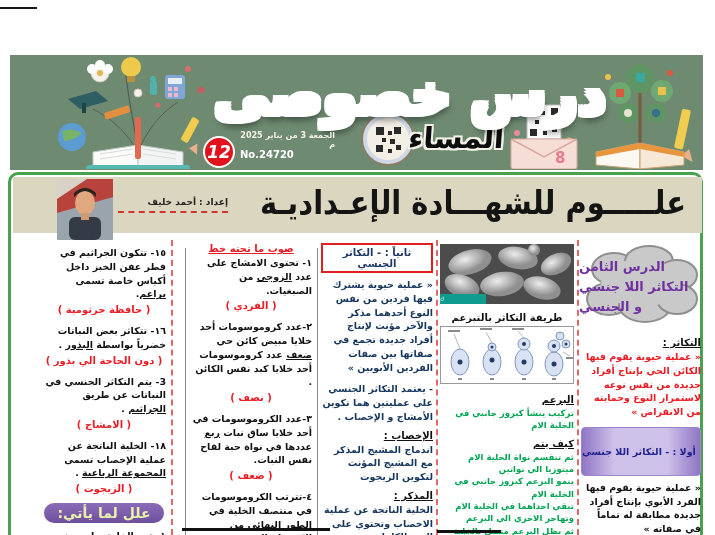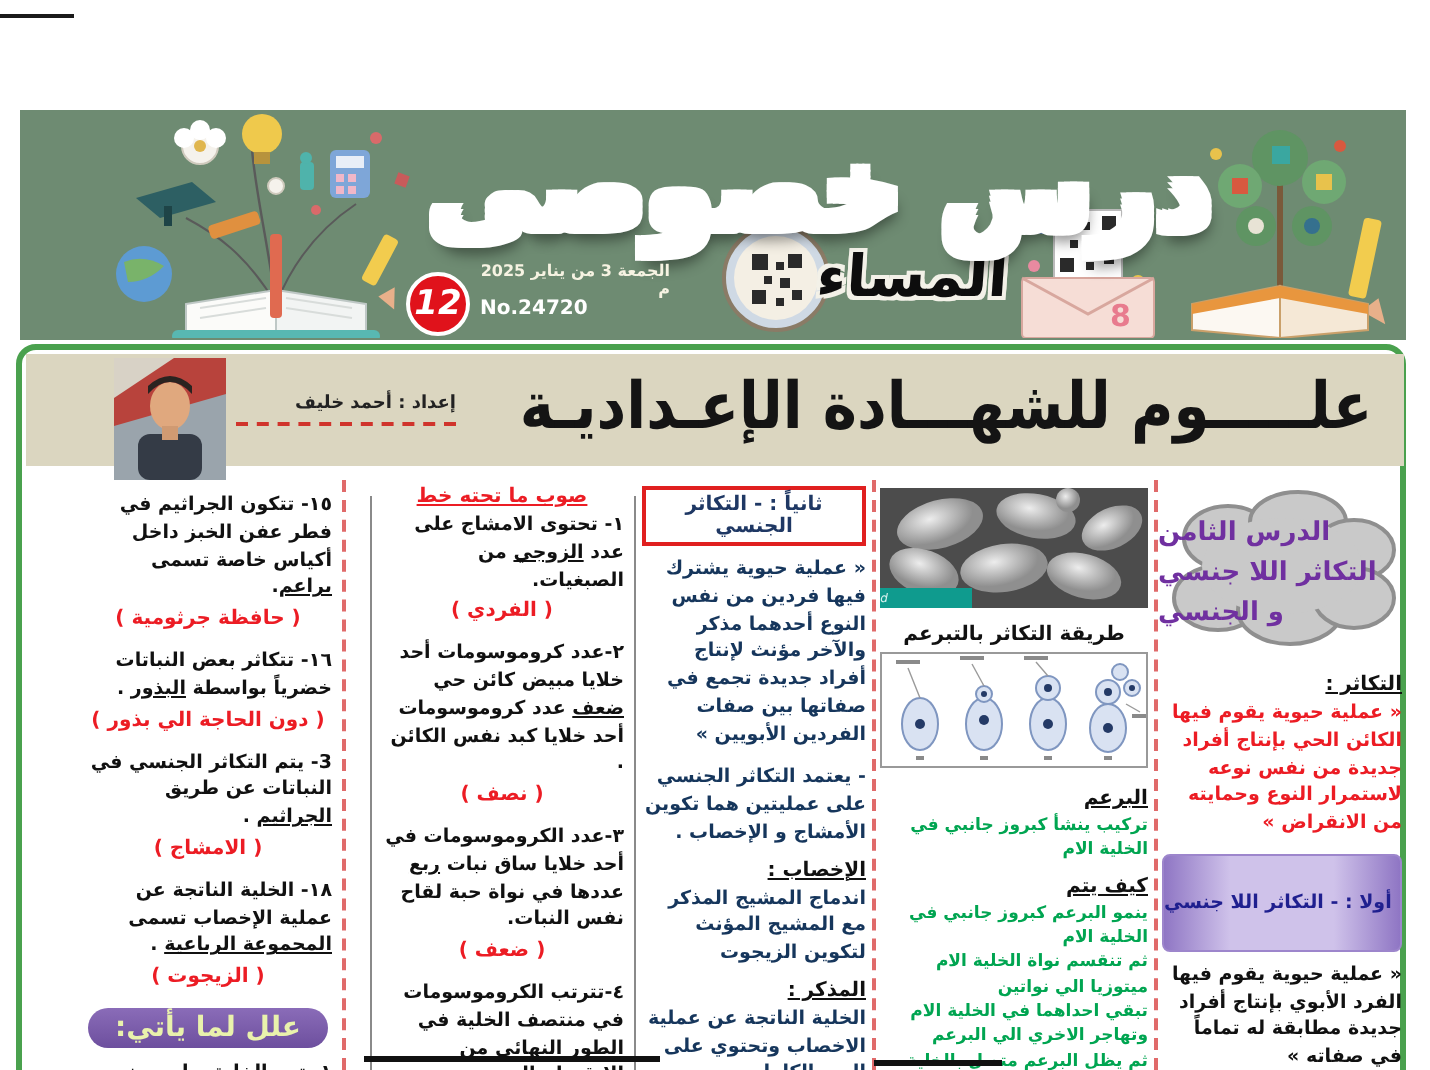--- a/index.html
+++ b/index.html
@@ -323,8 +323,8 @@
   <div class="heading">البرعم</div>
   <div class="t green" style="font-size:8.5px;">تركيب ينشأ كبروز جانبي في الخلية الام</div>
   <div class="heading">كيف يتم</div>
+  <div class="t green" style="font-size:8.5px;">ثم تنقسم نواة الخلية الام ميتوزيا الي نواتين</div>
   <div class="t green" style="font-size:8.5px;">ينمو البرعم كبروز جانبي في الخلية الام</div>
-  <div class="t green" style="font-size:8.5px;">ثم تنقسم نواة الخلية الام ميتوزيا الي نواتين</div>
   <div class="t green" style="font-size:8.5px;">تبقي احداهما في الخلية الام وتهاجر الاخري الي البرعم</div>
   <div class="t green" style="font-size:8.5px;">ثم يظل البرعم متصل بالخلية الام حتي اكتمال نموه ثم</div>
   

